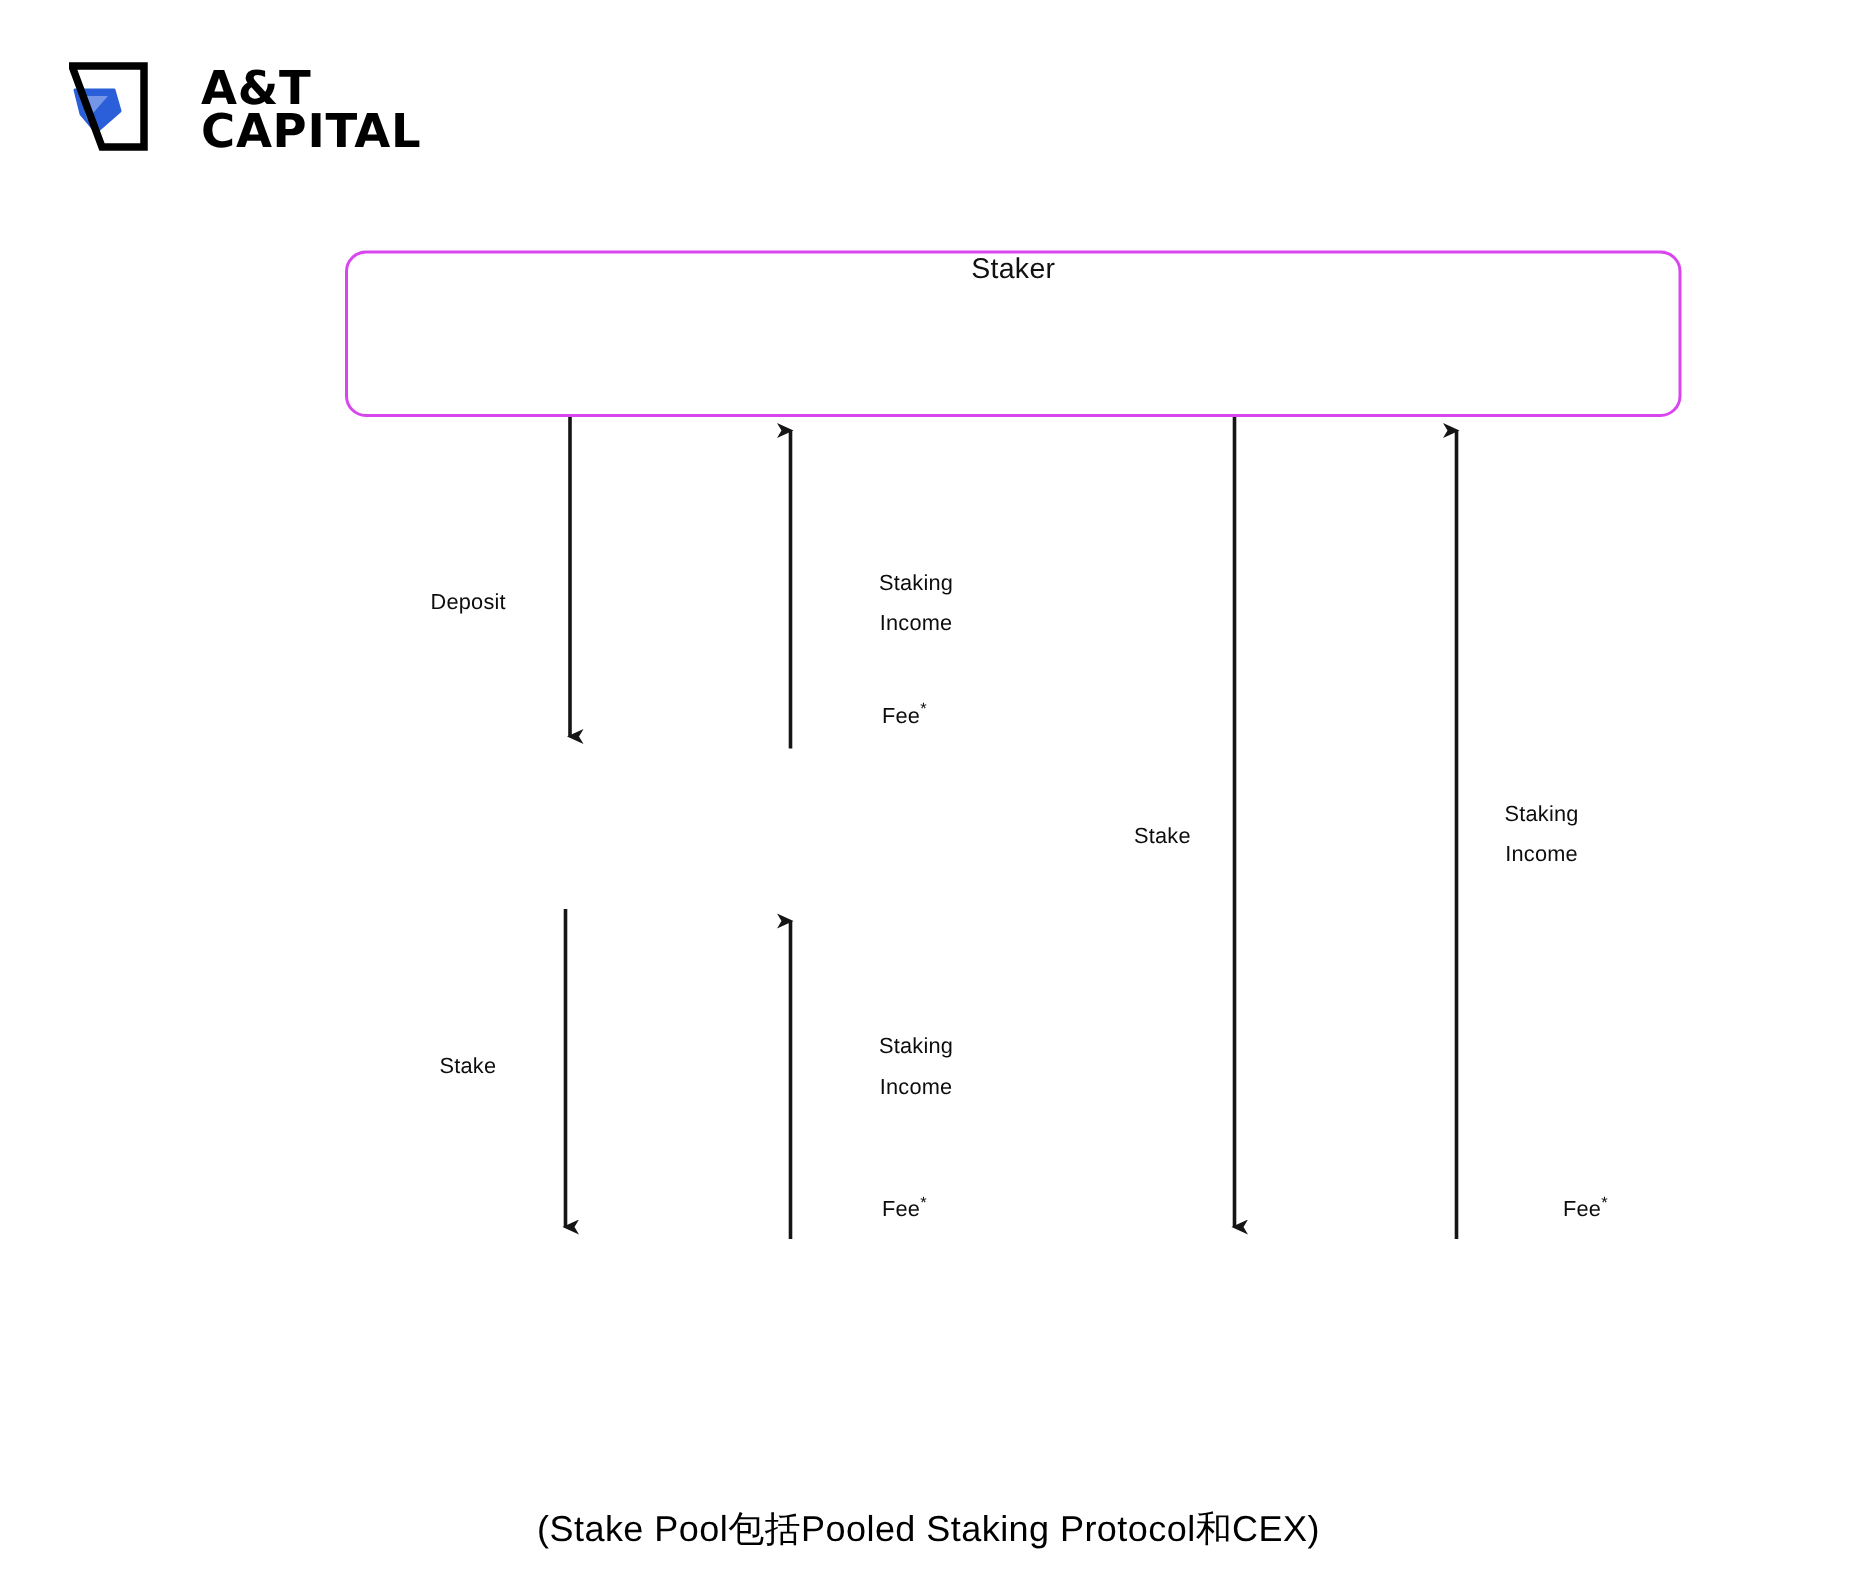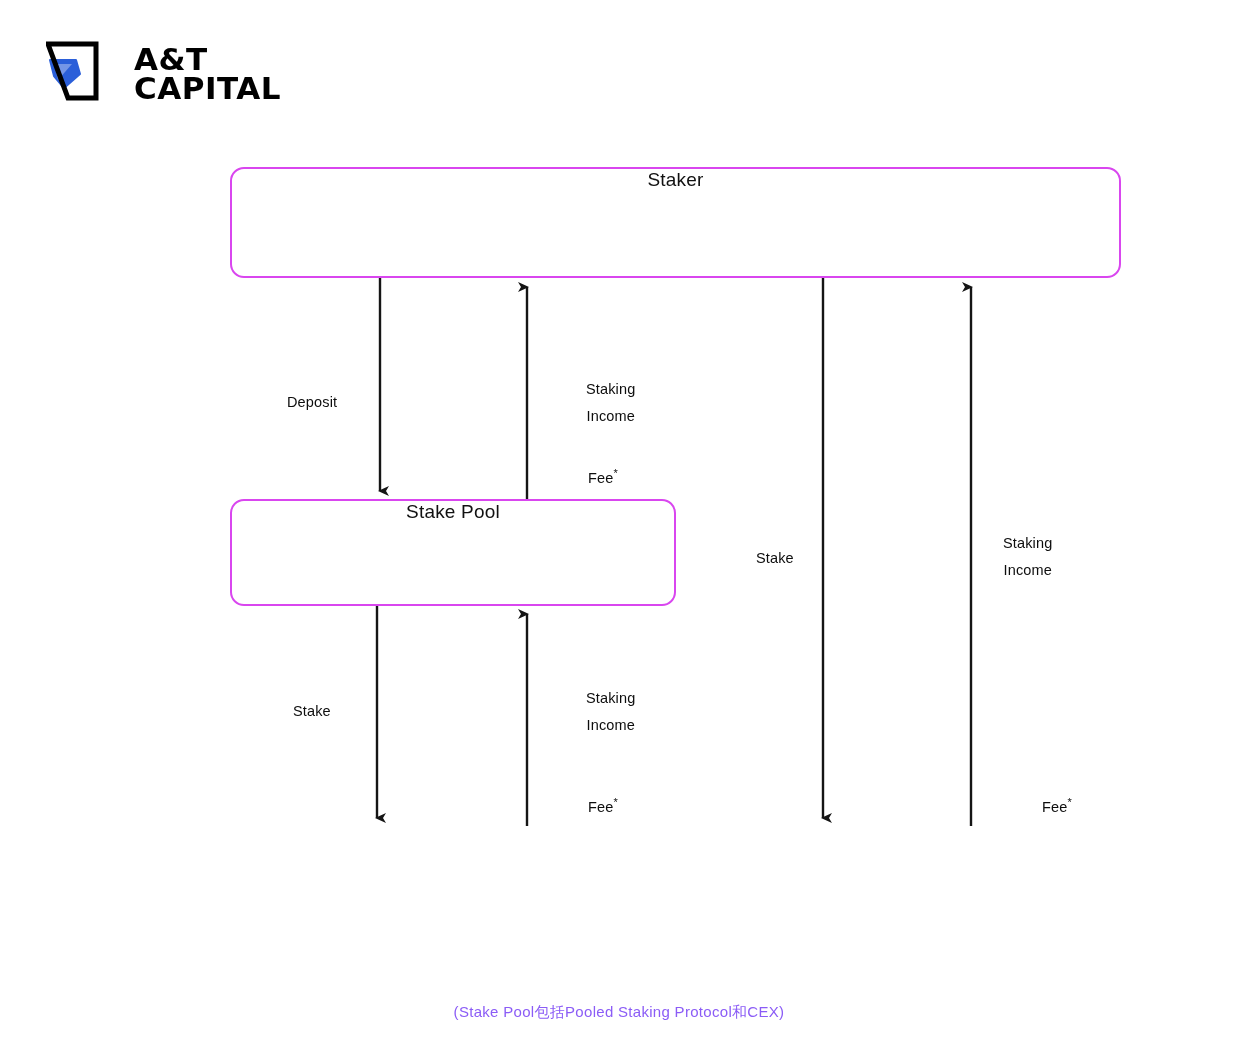--- a/index.html
+++ b/index.html
@@ -162,9 +162,6 @@
     <span class="node-label">Staker</span>
   </div>
 
-  <div class="node-box" id="box-pool">
-    <span class="node-label">Stake Pool</span>
-  </div>
 
 
   <div class="edge-label left-of" id="lbl-deposit">Deposit</div>

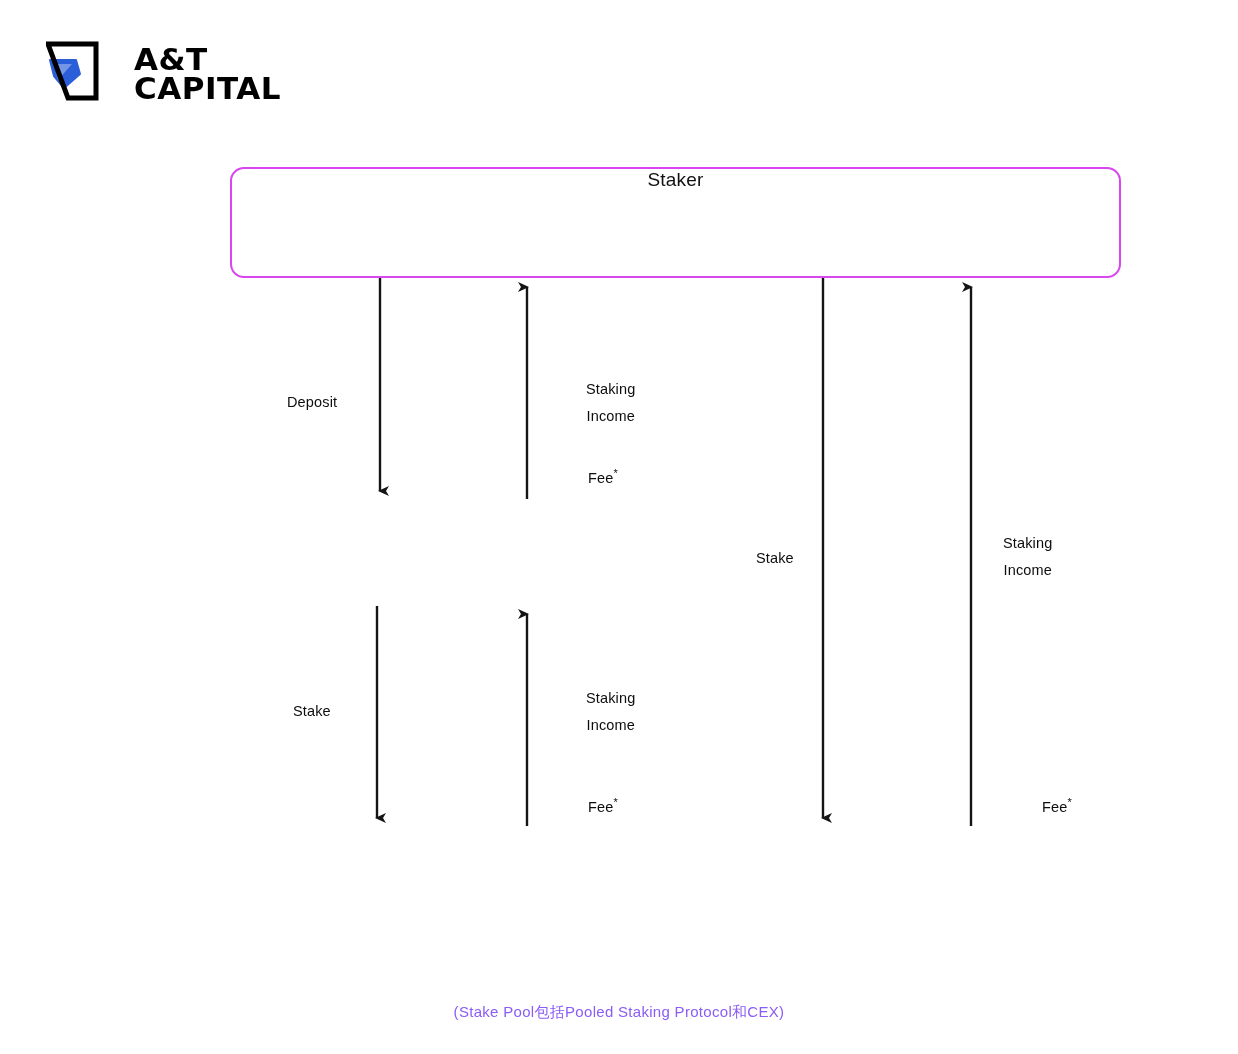--- a/index.html
+++ b/index.html
@@ -108,8 +108,8 @@
     top: 1003px;
     width: 1238px;
     text-align: center;
-    font-size: 15px;
-    color: #8b5cf6;
+    font-size: 24px;
+    color: #000000;
     font-family: "Liberation Sans", "DejaVu Sans", sans-serif;
     letter-spacing: 0.3px;
   }

